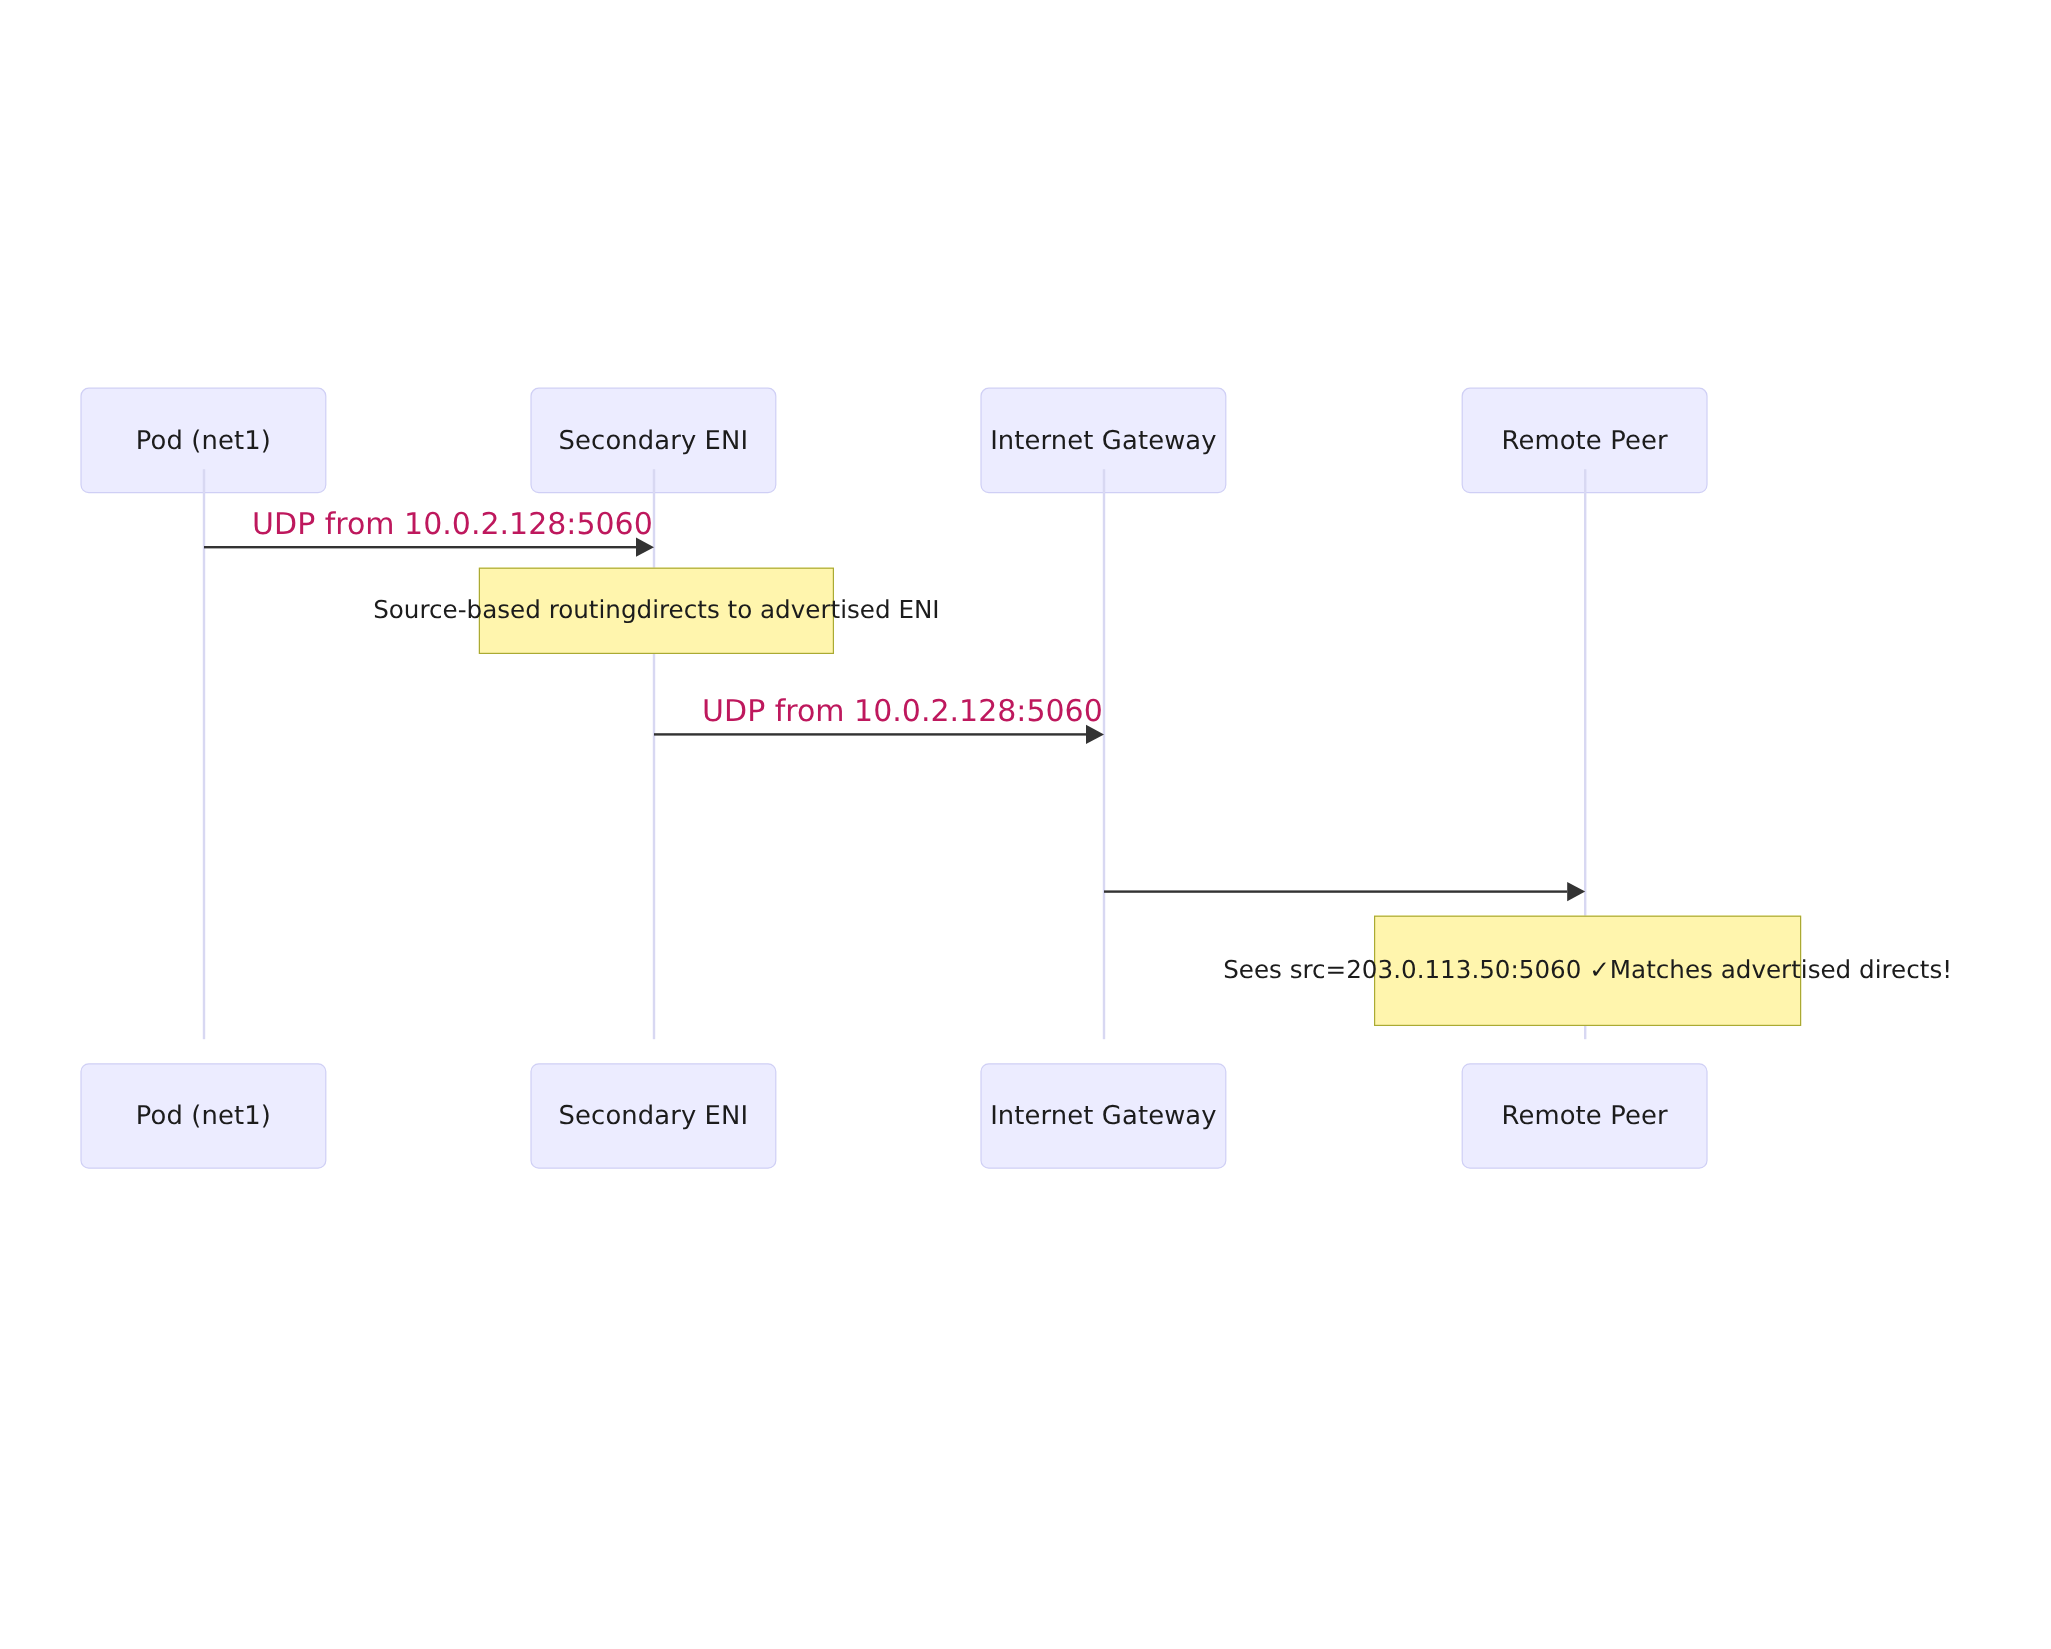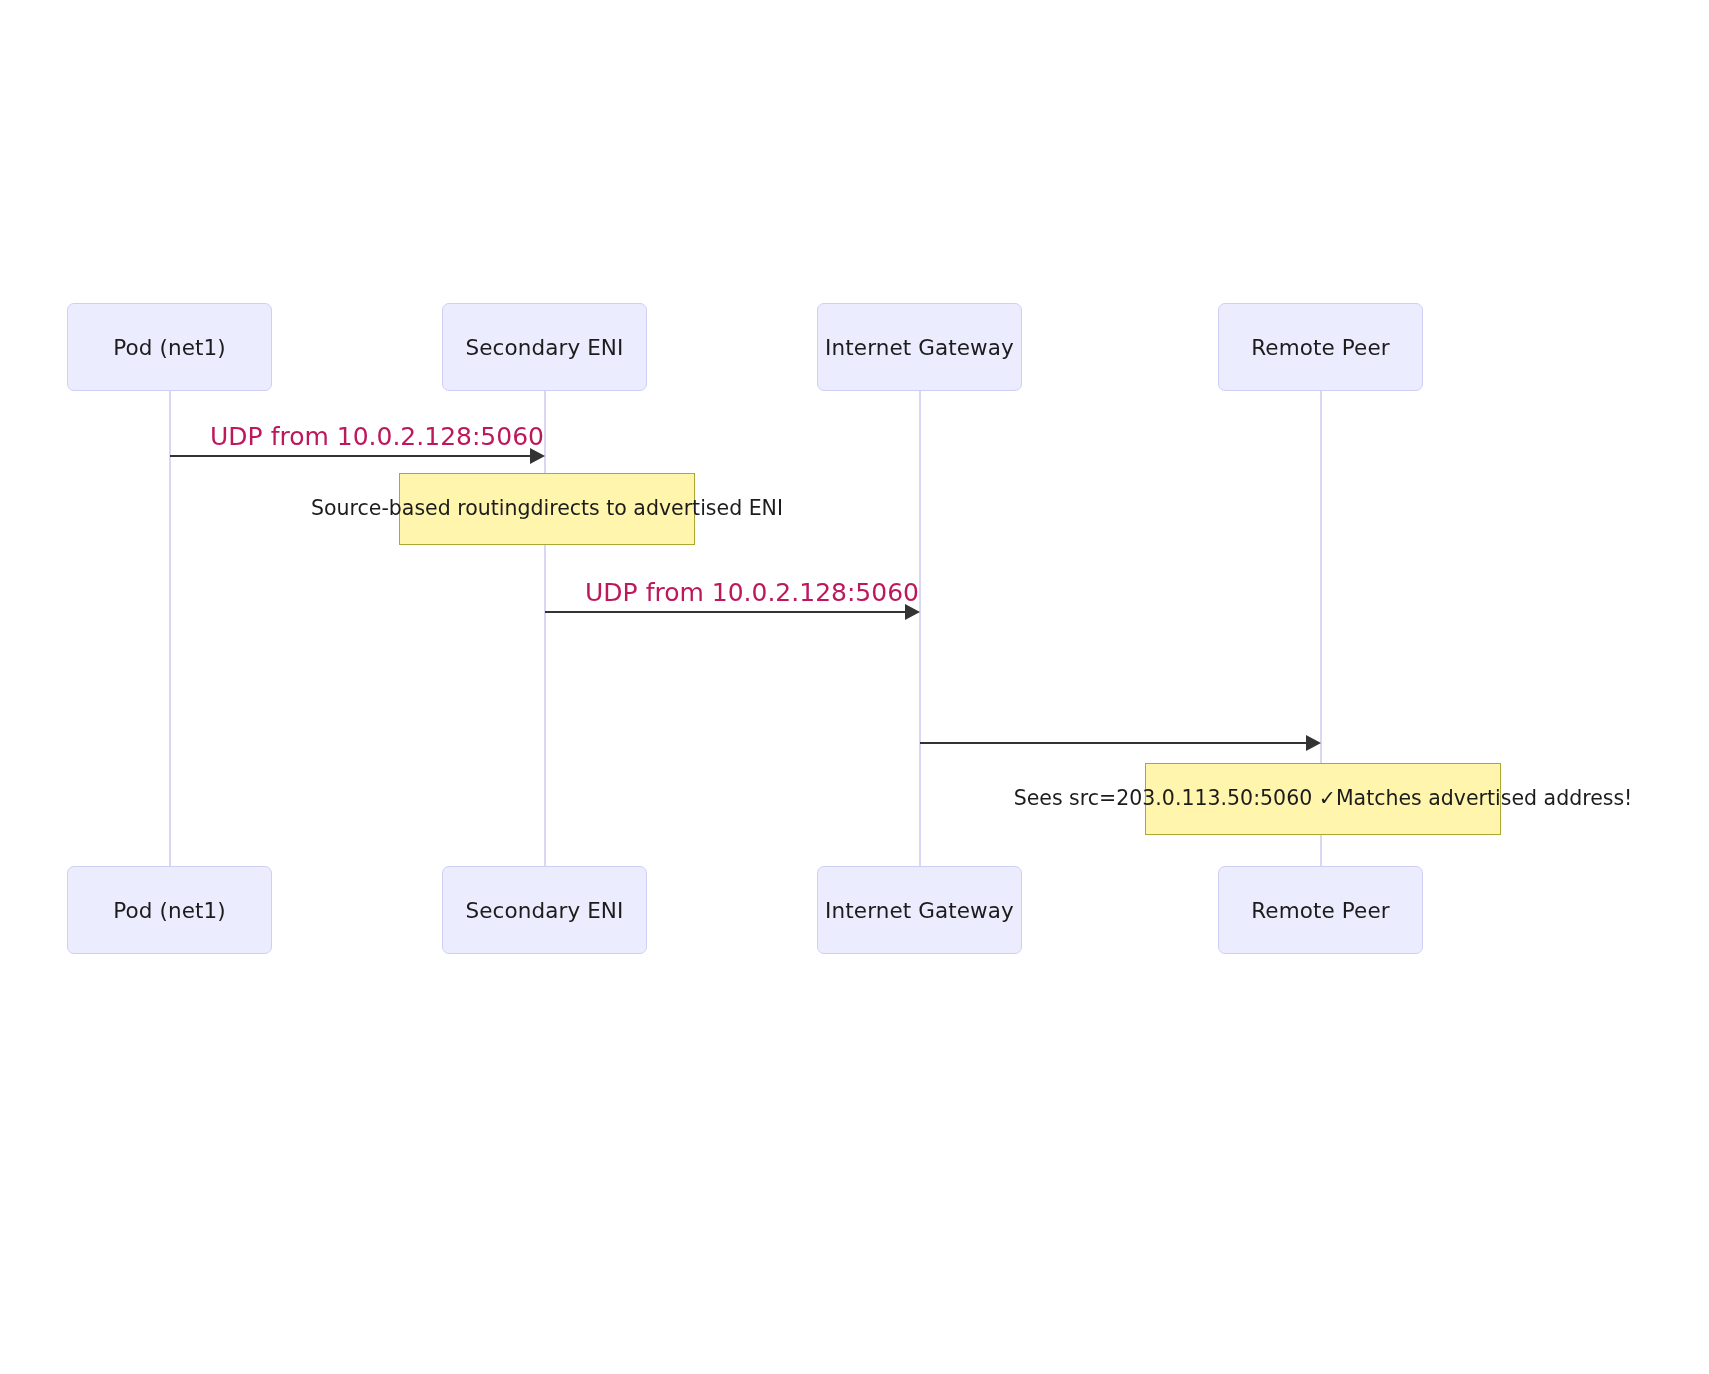--- a/index.html
+++ b/index.html
@@ -28,6 +28,7 @@
     display: flex;
     align-items: center;
     justify-content: center;
+    margin-top: 20px;
   }
   .participant .plabel {
     font-size: 21.5px;

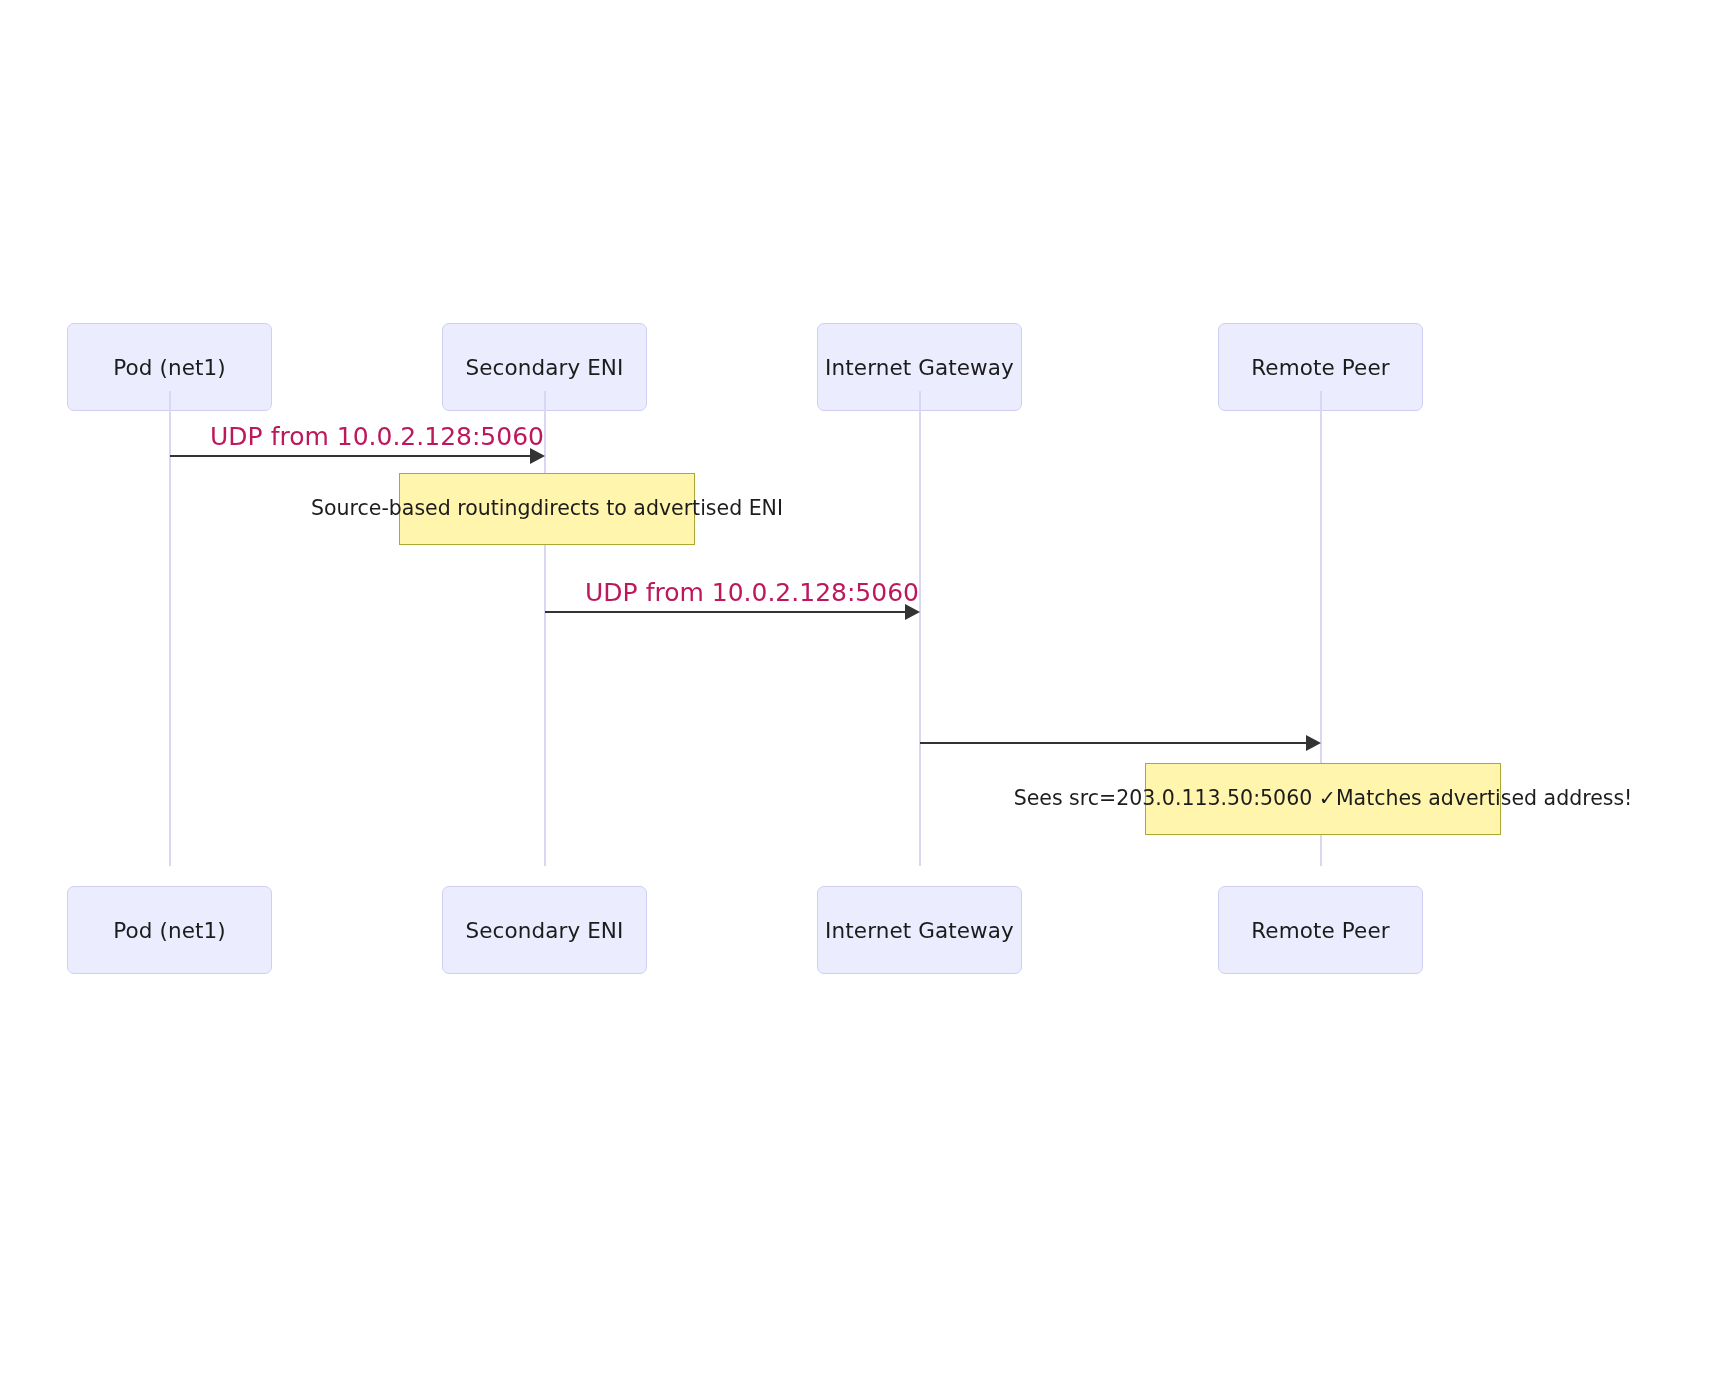--- a/index.html
+++ b/index.html
@@ -129,7 +129,7 @@
   <div class="msg-line" style="left:920px; top:742px; width:386px;"></div>
   <div class="msg-head" style="left:1306px; top:734.5px;"></div>
 
-  <div class="note" style="left:1145px; top:763px; width:356px; height:72px;">
+  <div class="note" style="left:1145px; top:763px; width:356px; height:92px;">
     <span class="nline">Sees src=203.0.113.50:5060 ✓</span>
     <span class="nline">Matches advertised address!</span>
   </div>

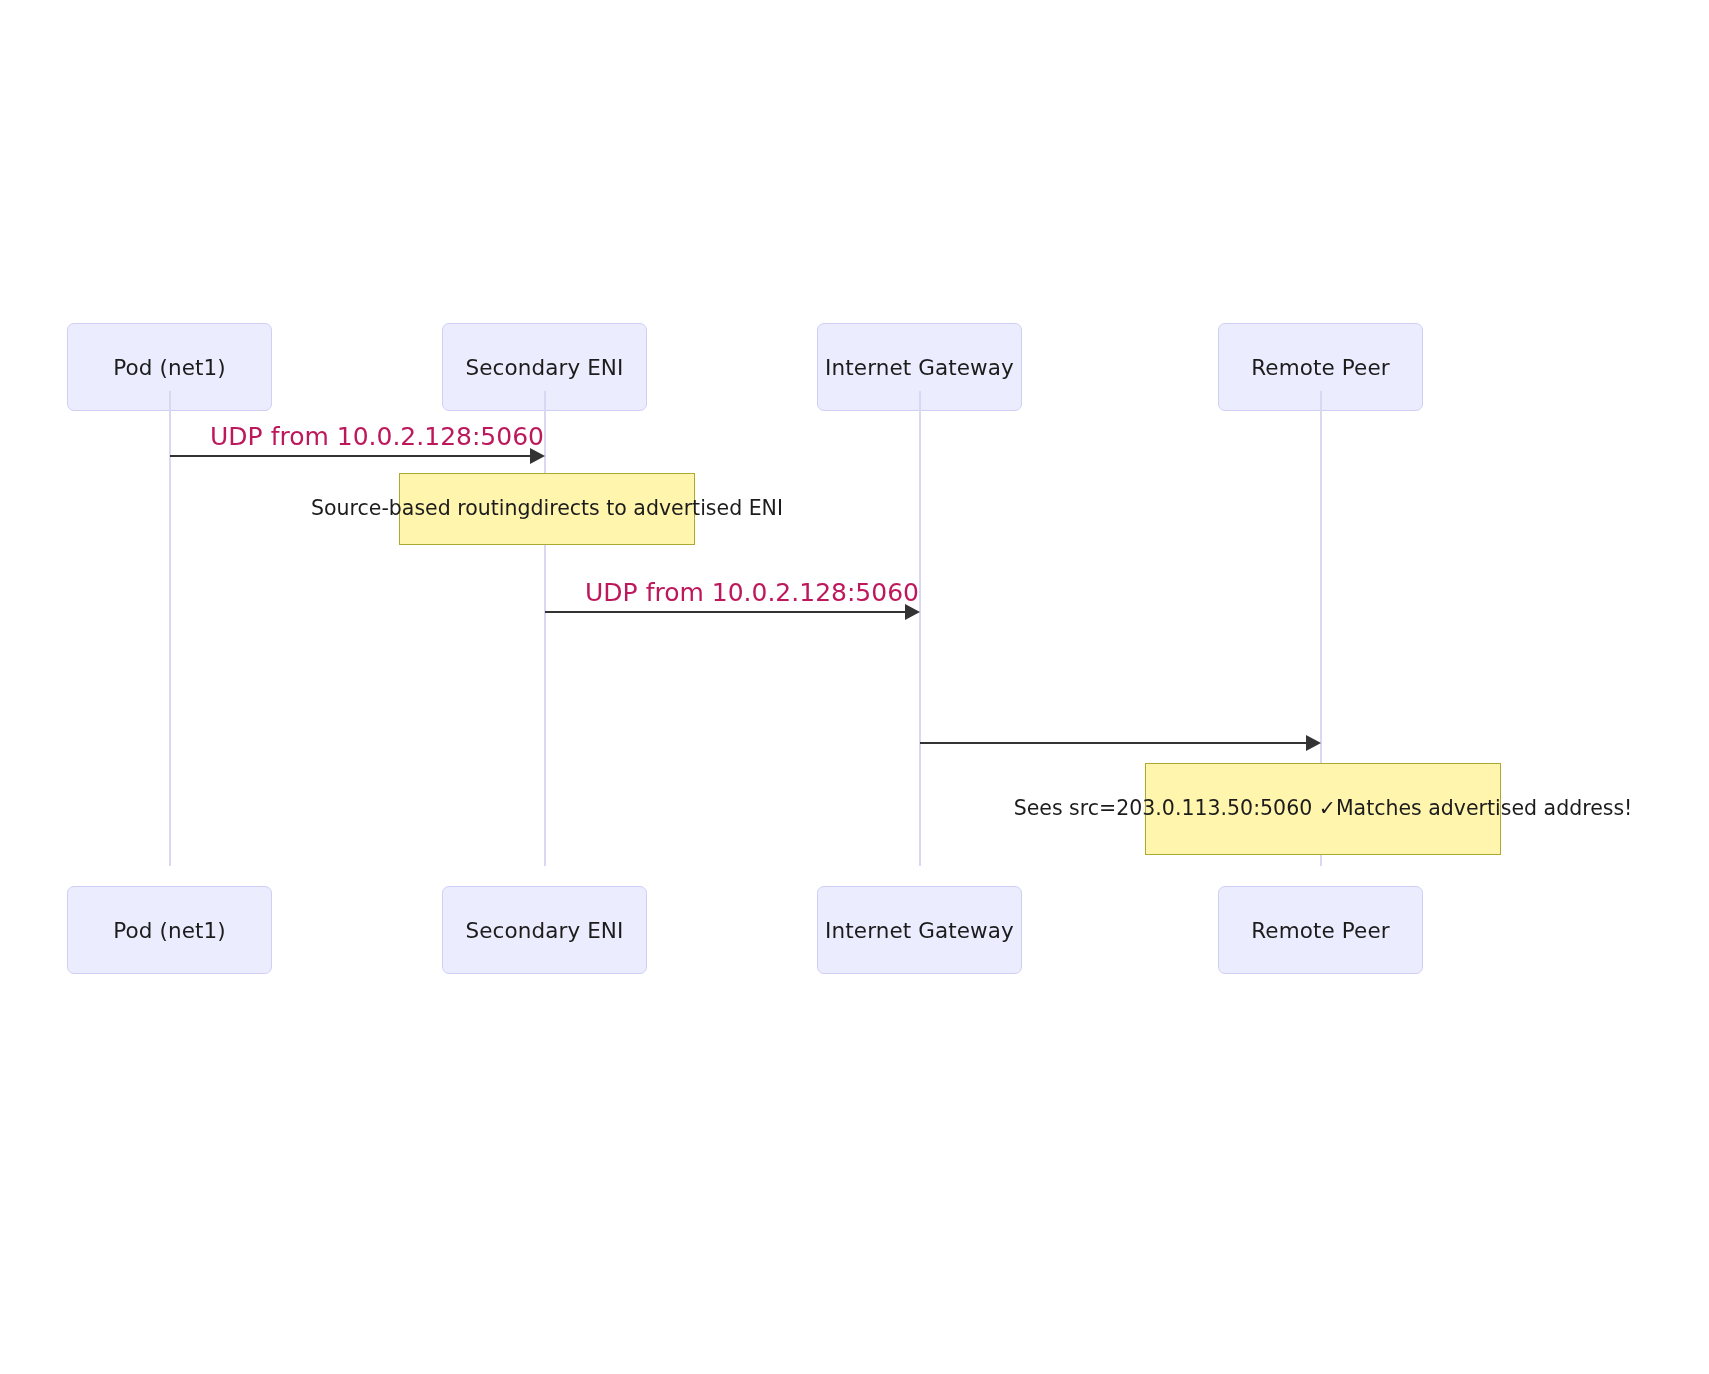--- a/index.html
+++ b/index.html
@@ -131,7 +131,7 @@
 
   <div class="note" style="left:1145px; top:763px; width:356px; height:92px;">
     <span class="nline">Sees src=203.0.113.50:5060 ✓</span>
-    <span class="nline">Matches advertised address!</span>
+    <span class="nline">Matches advertised directs!</span>
   </div>
 
   <div class="participant" style="left:67px; top:866px;">

